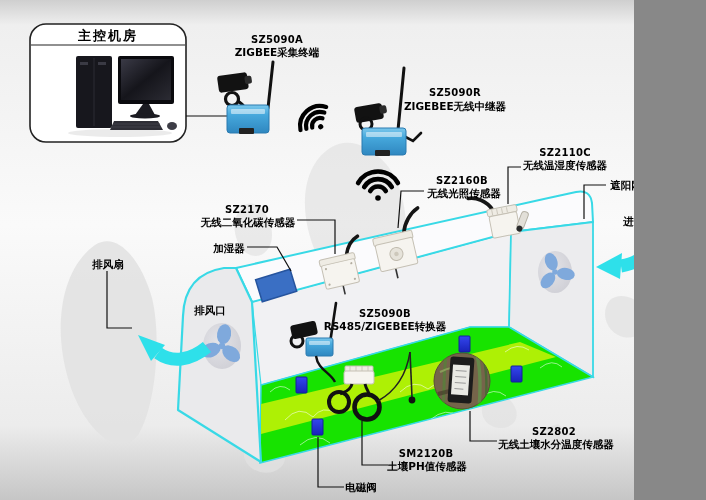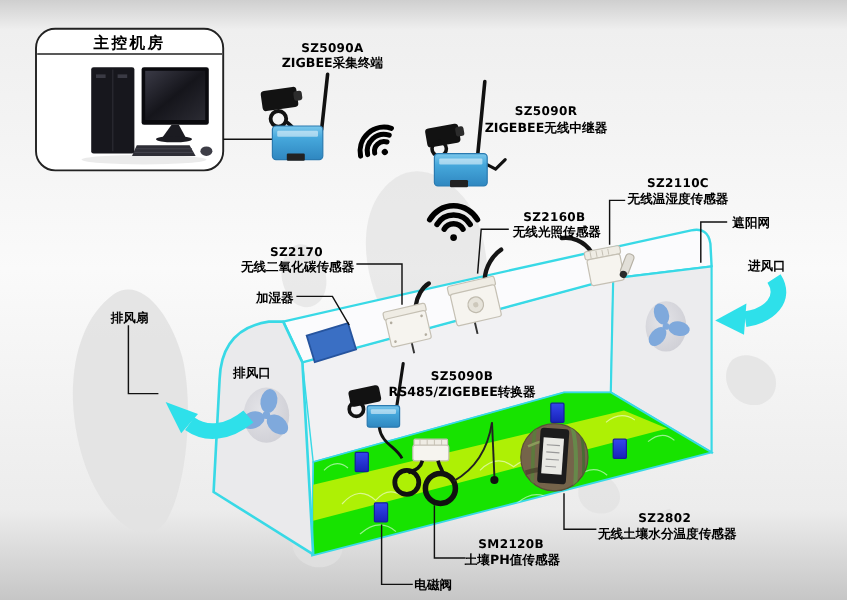--- a/index.html
+++ b/index.html
@@ -3,7 +3,7 @@
 <meta charset="utf-8">
 <style>
   html,body{margin:0;padding:0;background:#888;}
-  .stage{position:relative;width:706px;height:500px;overflow:hidden;
+  .stage{position:relative;width:634px;height:500px;overflow:hidden;
          font-family:"DejaVu Sans","Liberation Sans",sans-serif;}
   .stage svg{position:absolute;left:0;top:0;display:block;}
   text{fill:#000;font-weight:bold;}

